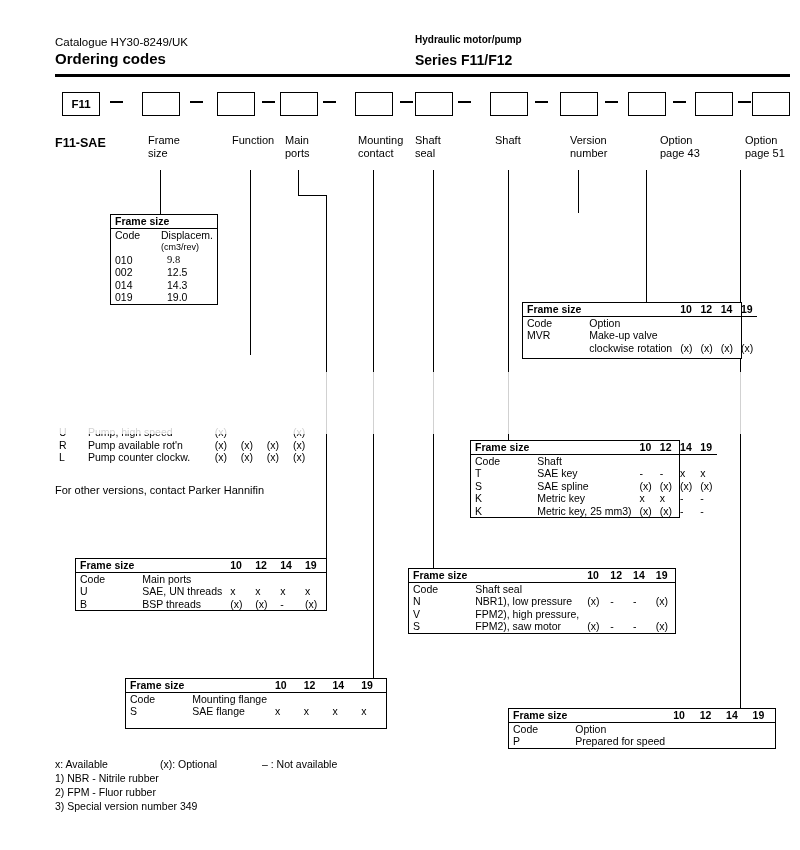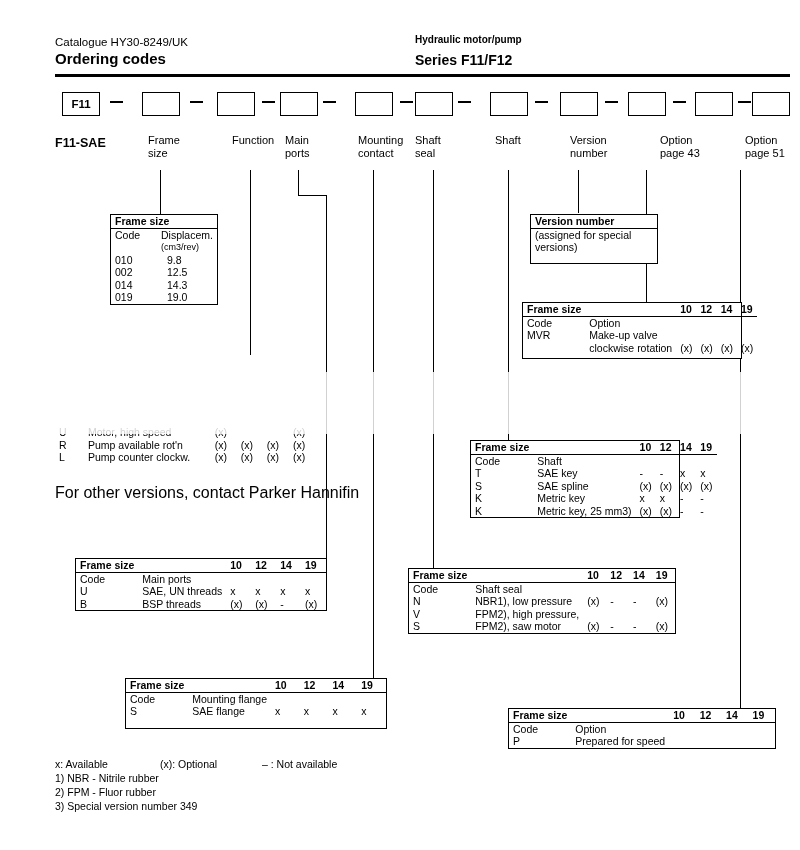--- a/index.html
+++ b/index.html
@@ -275,21 +275,6 @@
       </table>
   </div>
 
-  <div class="tbl" style="left:530px; top:214px; width:128px; height:50px;">
-    <table>
-      <tbody>
-          <tr class="hdrrow">
-            <td>Version number</td>
-          </tr>
-      <tr>
-            <td>(assigned for special</td>
-          </tr>
-      <tr>
-            <td>versions)</td>
-          </tr>
-    </tbody>
-      </table>
-  </div>
 
   <div class="tbl" style="left:522px; top:302px; width:220px;">
     <table>

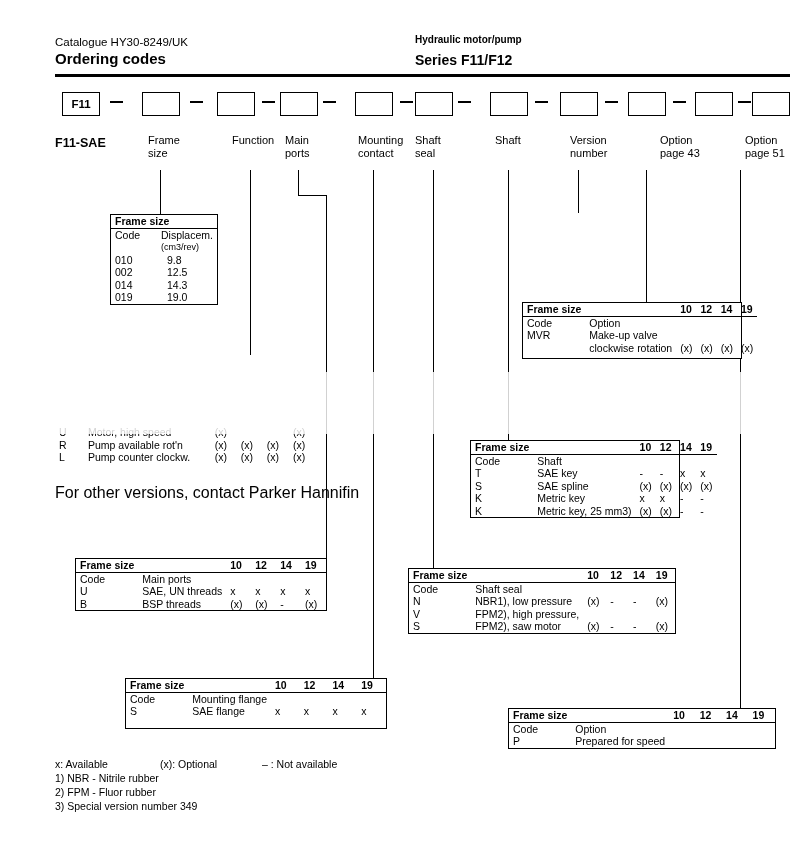--- a/index.html
+++ b/index.html
@@ -257,7 +257,7 @@
           </tr>
       <tr>
             <td class="b">010</td>
-            <td style="padding-left:10px;">9.8</td>
+            <td style="padding-left:10px;font-family:Liberation Serif, serif;">9.8</td>
           </tr>
       <tr>
             <td class="b">002</td>

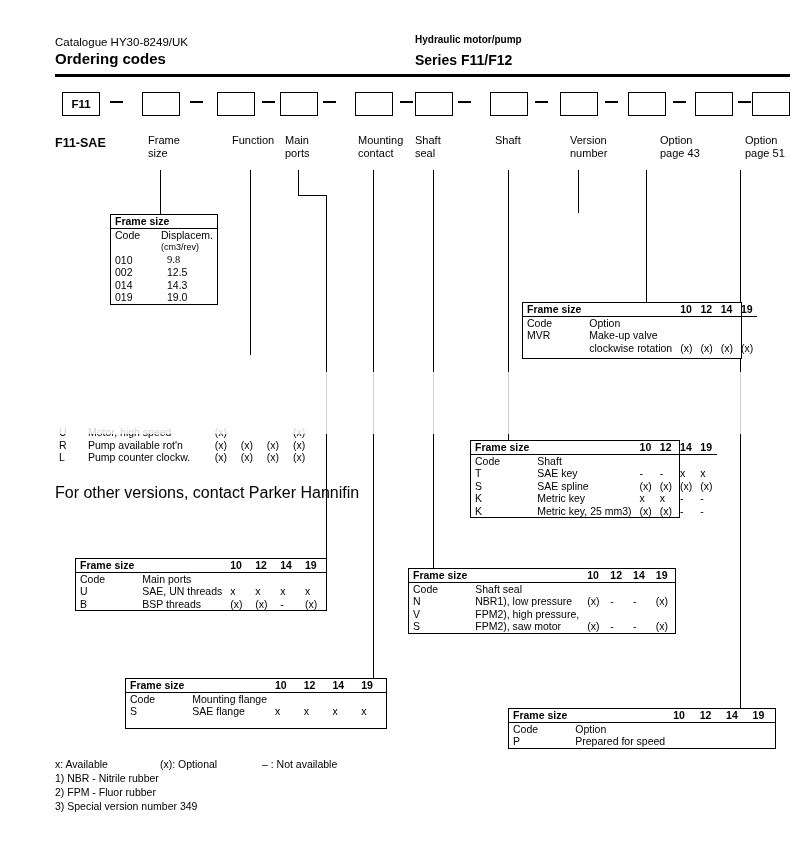--- a/index.html
+++ b/index.html
@@ -372,7 +372,7 @@
           </tr>
       <tr>
         <td class="b" style="width:30px;">U</td>
-        <td style="width:130px;">Motor, high speed</td>
+        <td style="width:130px;">Pump, high speed</td>
         <td class="c" style="width:22px;">(x)</td>
         <td class="c" style="width:22px;"></td>
         <td class="c" style="width:22px;"></td>

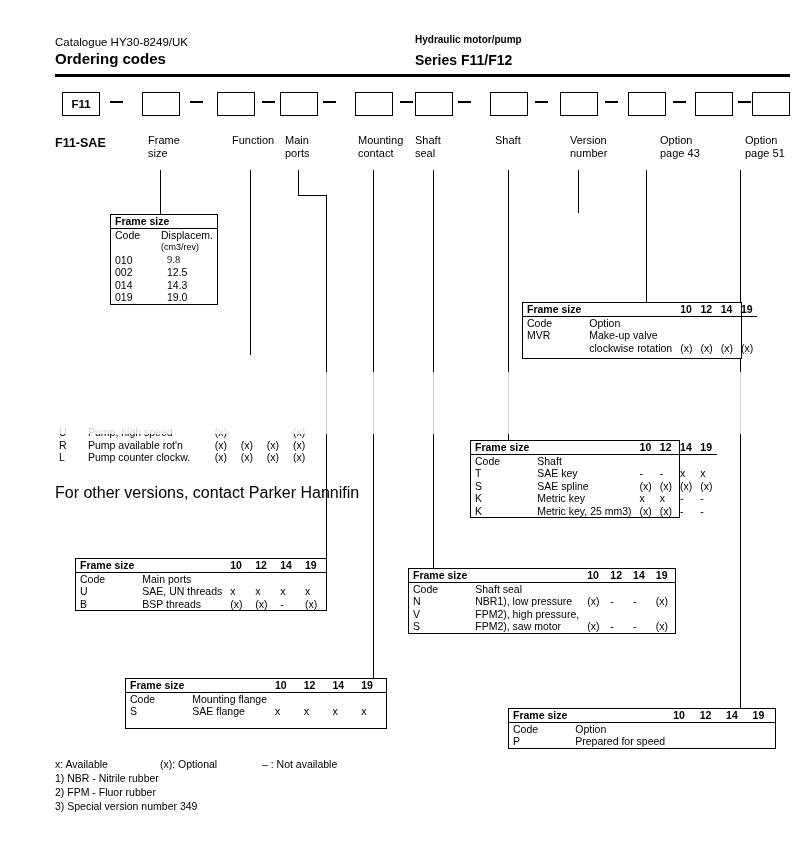--- a/index.html
+++ b/index.html
@@ -131,7 +131,7 @@
   }
   .note-line {
     position: absolute;
-    font-size: 16px;
+    font-size: 11px;
   }
   .wm-band {
     position: absolute;

